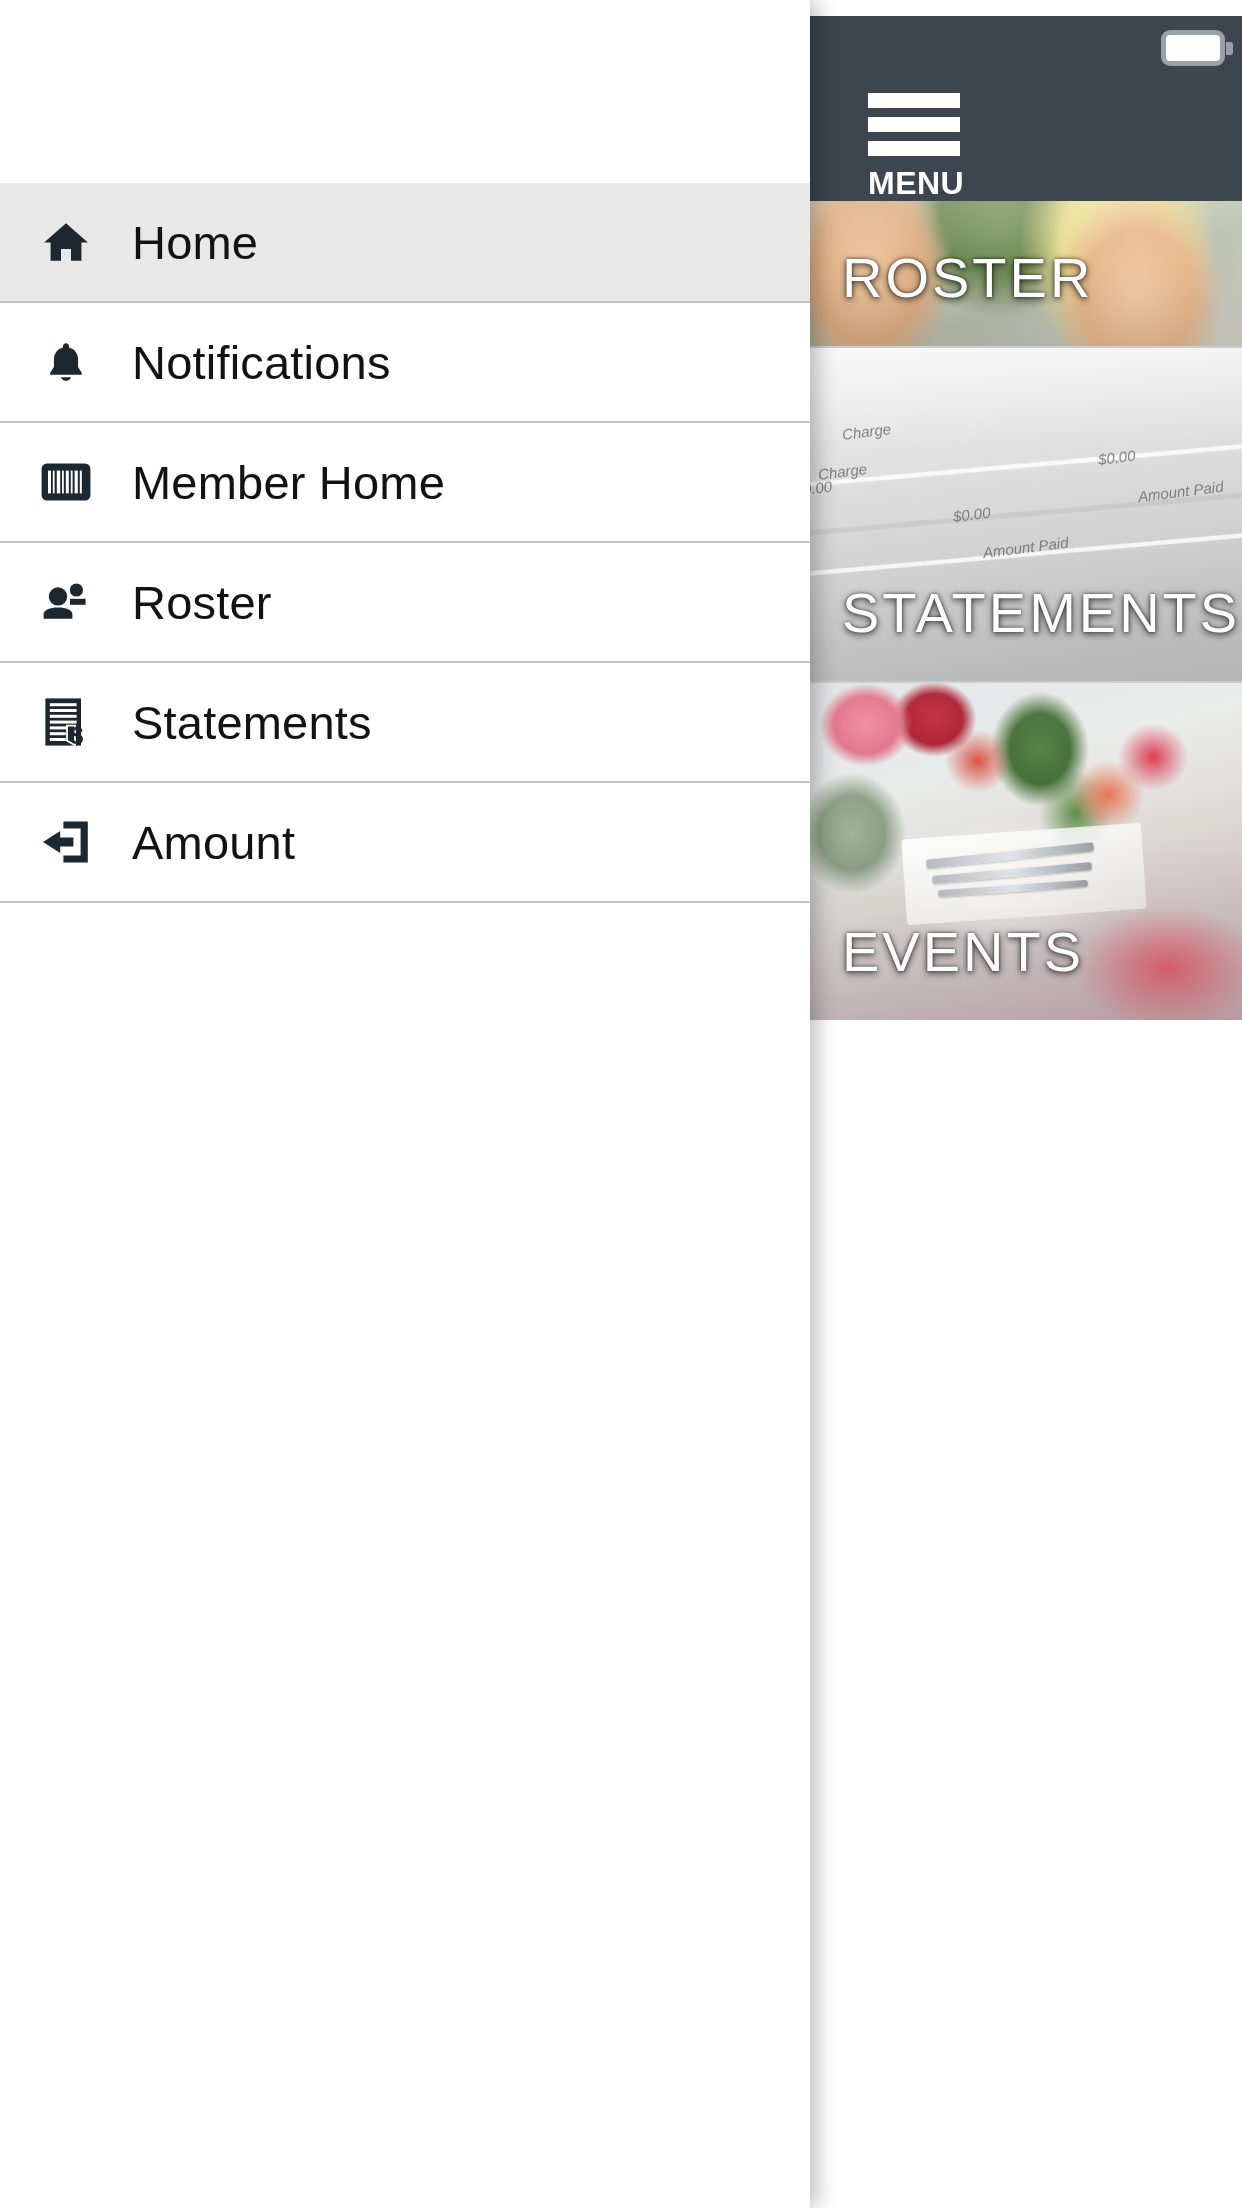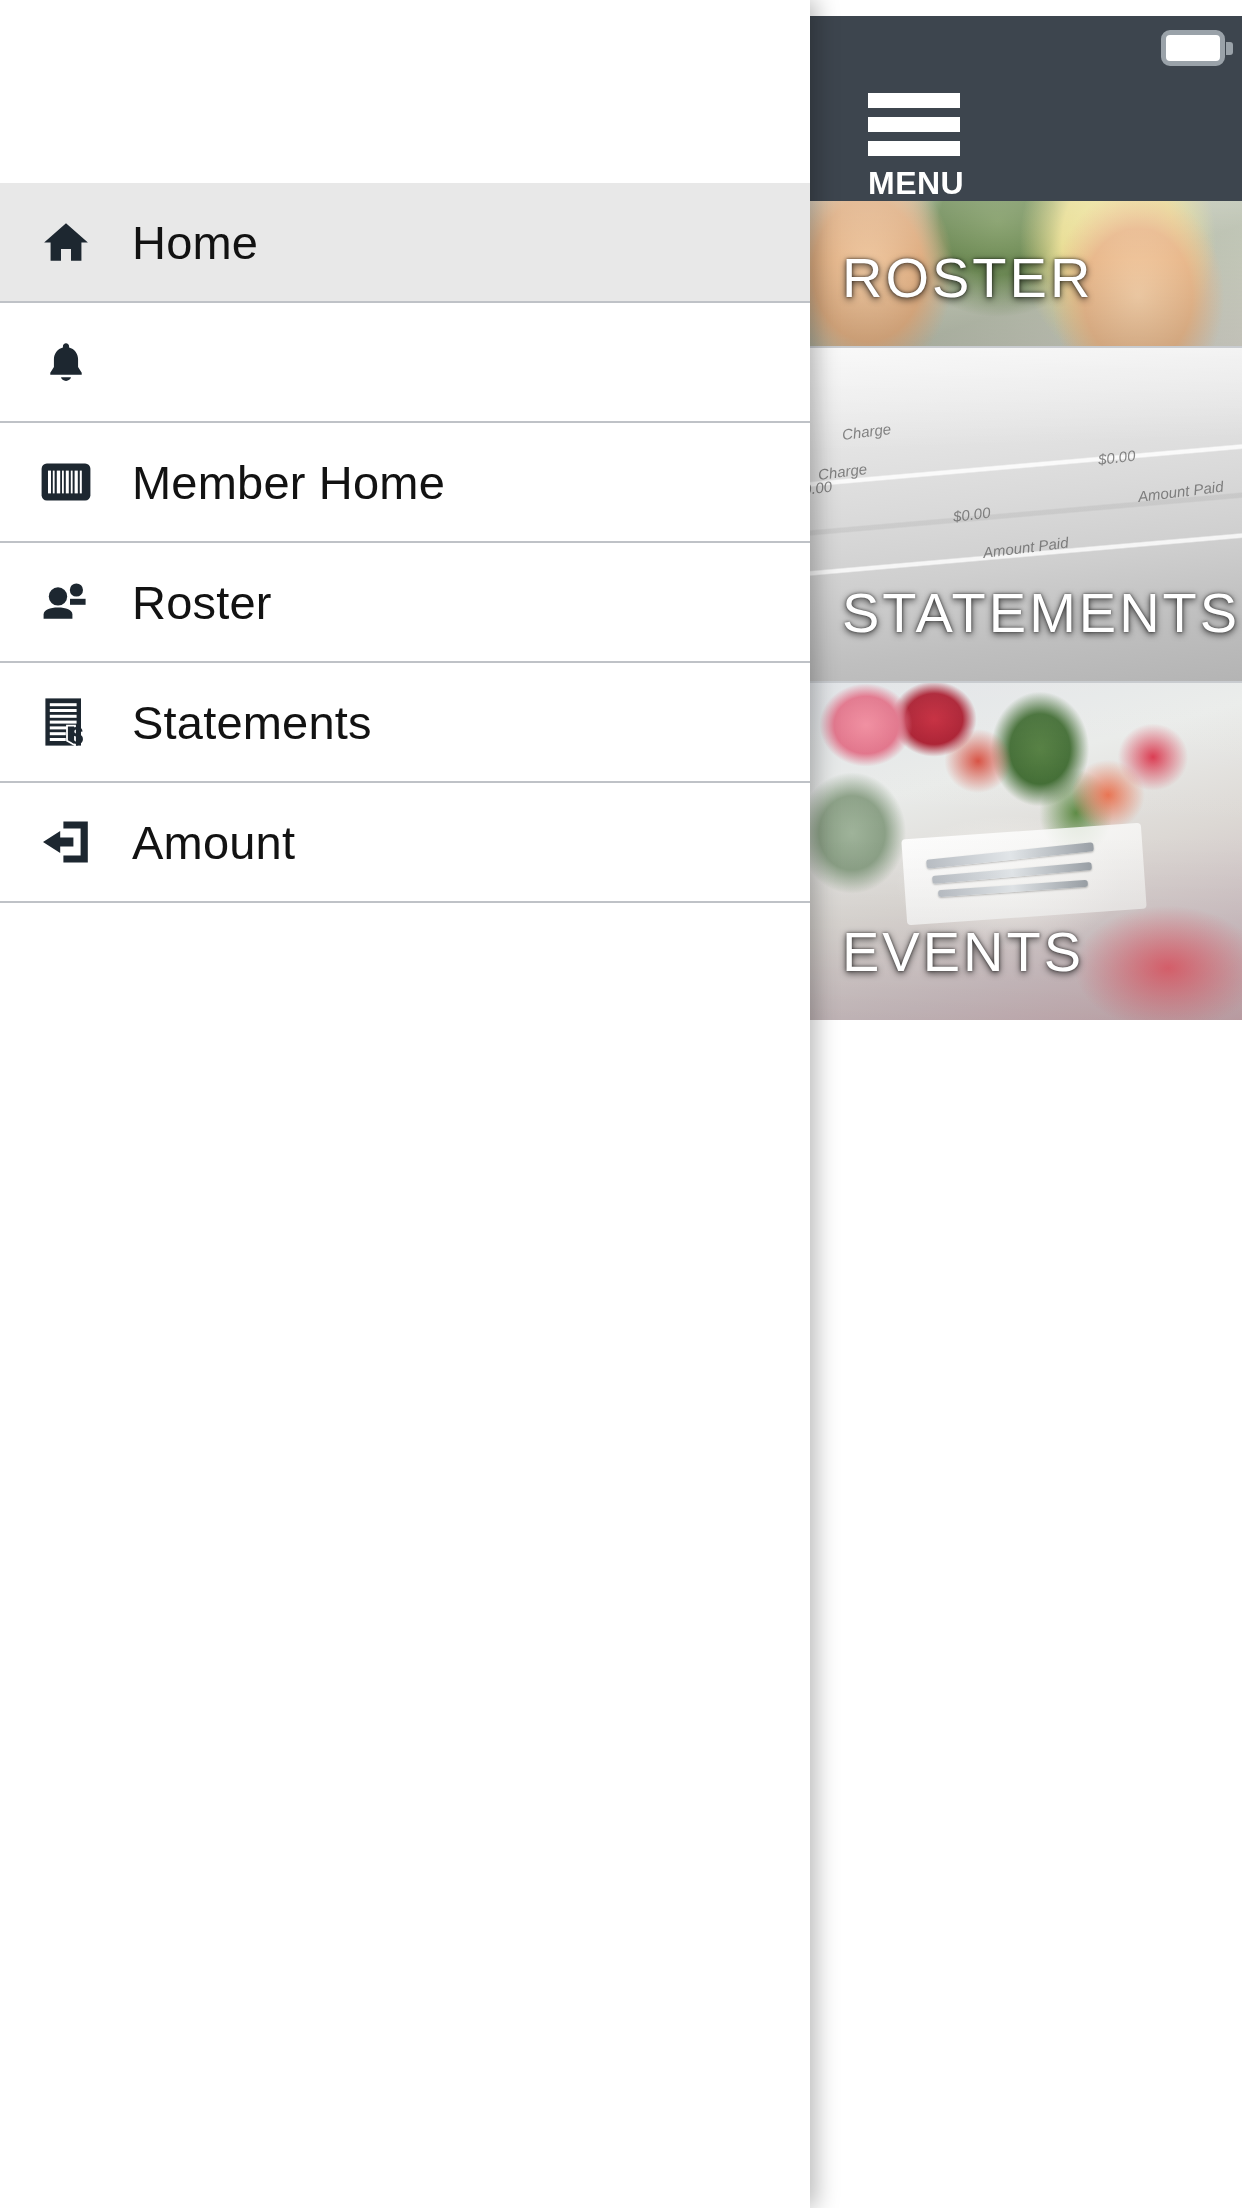--- a/index.html
+++ b/index.html
@@ -291,6 +291,7 @@
           <path d="M9.4 20.0c.2 1.1 1.3 1.9 2.6 1.9s2.4-.8 2.6-1.9H9.4z"></path>
         </svg>
       </span>
+      <span class="label">Notifications</span>
     </div>
 
 

